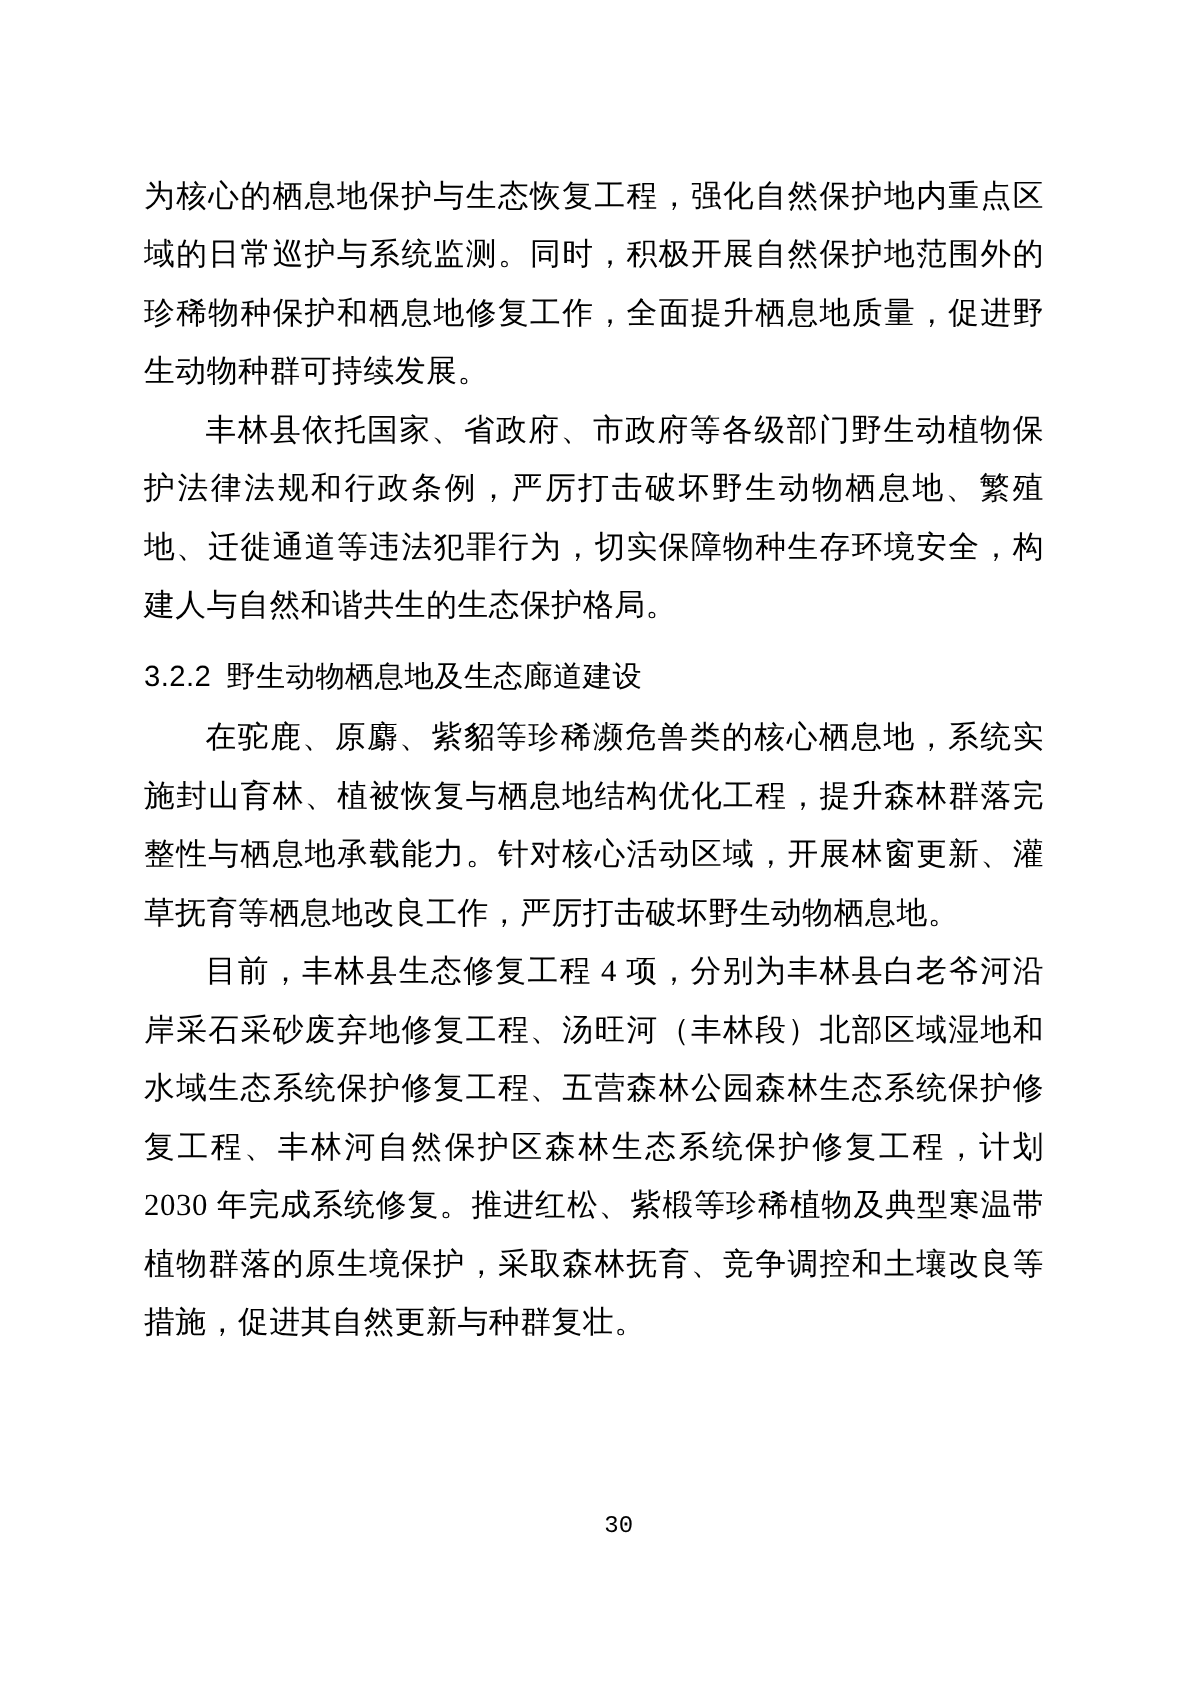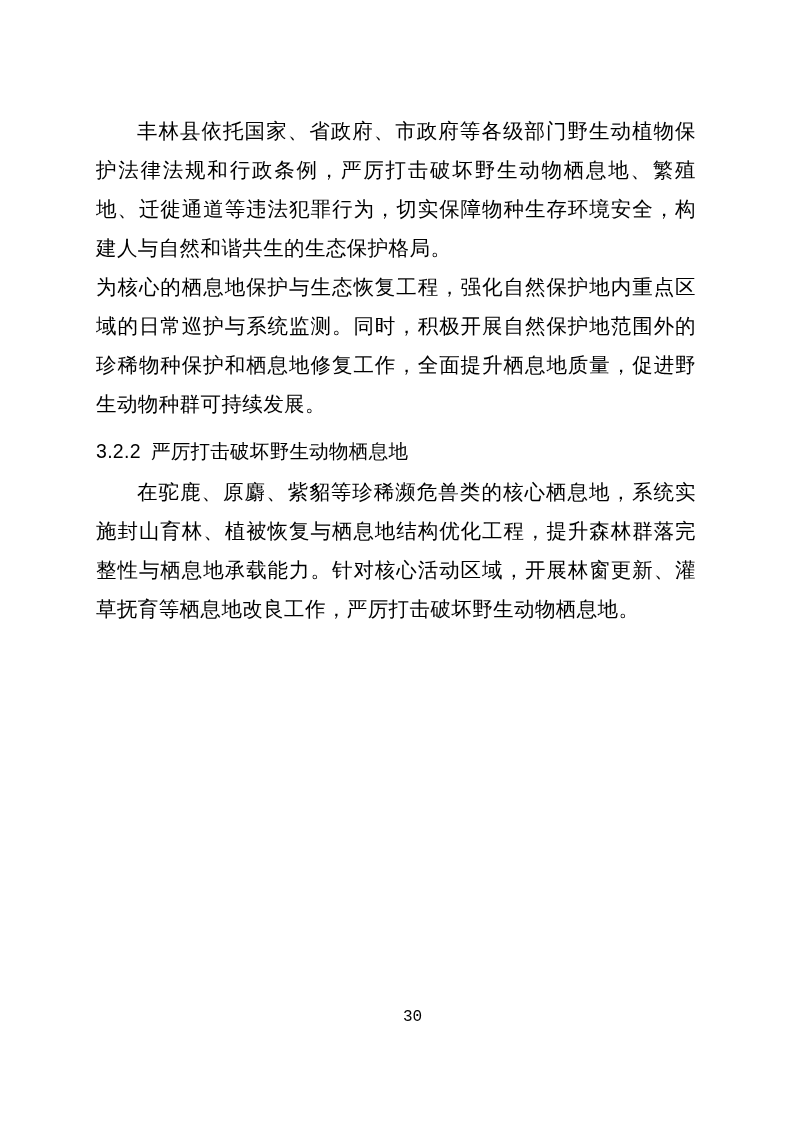--- a/index.html
+++ b/index.html
@@ -71,9 +71,9 @@
 <div class="page">
   <div class="content">
 
+    <p class="body-para no-indent">为核心的栖息地保护与生态恢复工程，强化自然保护地内重点区域的日常巡护与系统监测。同时，积极开展自然保护地范围外的珍稀物种保护和栖息地修复工作，全面提升栖息地质量，促进野生动物种群可持续发展。</p>
+
     <p class="body-para">丰林县依托国家、省政府、市政府等各级部门野生动植物保护法律法规和行政条例，严厉打击破坏野生动物栖息地、繁殖地、迁徙通道等违法犯罪行为，切实保障物种生存环境安全，构建人与自然和谐共生的生态保护格局。</p>
-
-    <p class="body-para no-indent">为核心的栖息地保护与生态恢复工程，强化自然保护地内重点区域的日常巡护与系统监测。同时，积极开展自然保护地范围外的珍稀物种保护和栖息地修复工作，全面提升栖息地质量，促进野生动物种群可持续发展。</p>
 
     <h3 class="section-heading">
       <span class="heading-num">3.2.2</span><span>严厉打击破坏野生动物栖息地</span>

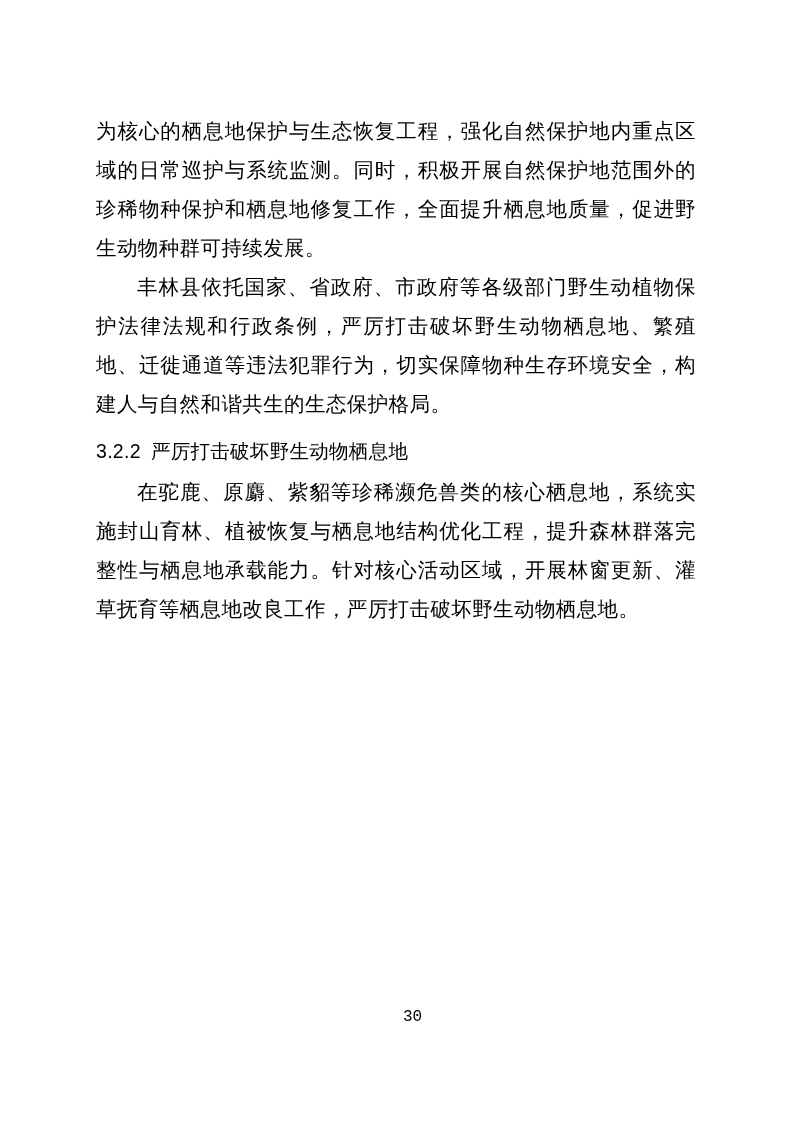--- a/index.html
+++ b/index.html
@@ -76,7 +76,7 @@
     <p class="body-para">丰林县依托国家、省政府、市政府等各级部门野生动植物保护法律法规和行政条例，严厉打击破坏野生动物栖息地、繁殖地、迁徙通道等违法犯罪行为，切实保障物种生存环境安全，构建人与自然和谐共生的生态保护格局。</p>
 
     <h3 class="section-heading">
-      <span class="heading-num">3.2.2</span><span>严厉打击破坏野生动物栖息地</span>
+      <span class="heading-num">3.2.2</span><span>野生动物栖息地及生态廊道建设</span>
     </h3>
 
     <p class="body-para">在驼鹿、原麝、紫貂等珍稀濒危兽类的核心栖息地，系统实施封山育林、植被恢复与栖息地结构优化工程，提升森林群落完整性与栖息地承载能力。针对核心活动区域，开展林窗更新、灌草抚育等栖息地改良工作，严厉打击破坏野生动物栖息地。</p>

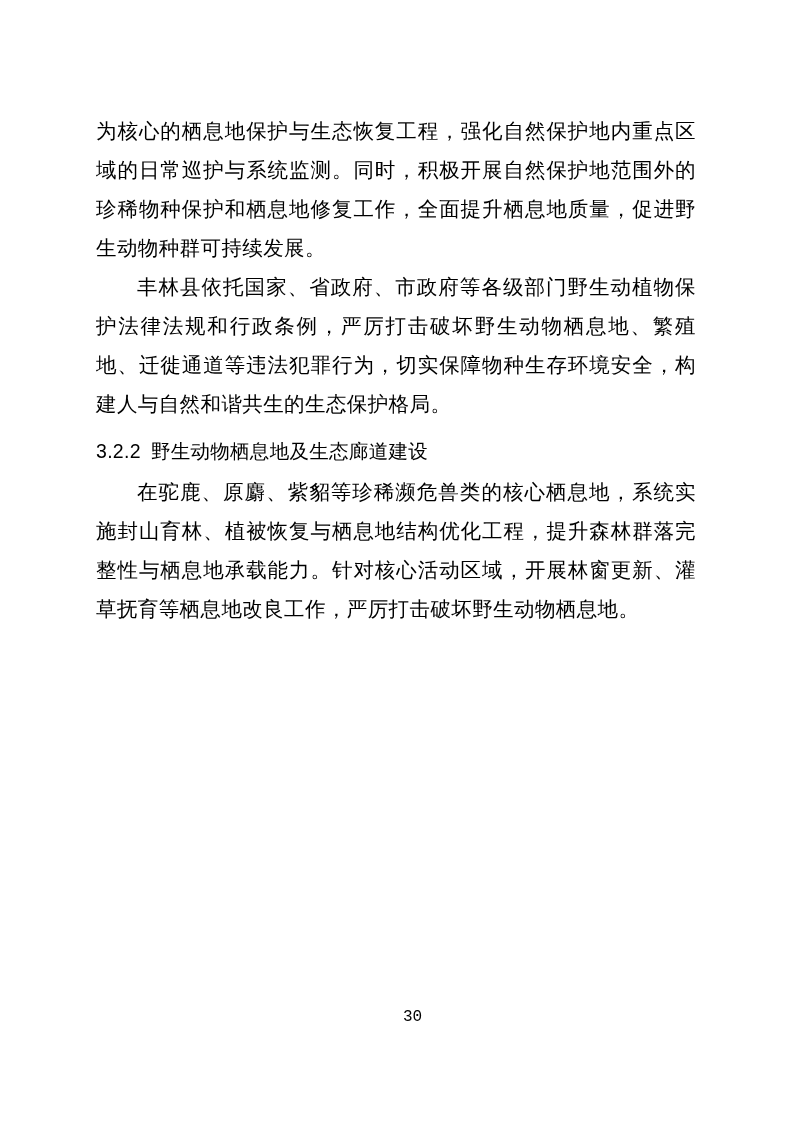--- a/index.html
+++ b/index.html
@@ -81,6 +81,7 @@
 
     <p class="body-para">在驼鹿、原麝、紫貂等珍稀濒危兽类的核心栖息地，系统实施封山育林、植被恢复与栖息地结构优化工程，提升森林群落完整性与栖息地承载能力。针对核心活动区域，开展林窗更新、灌草抚育等栖息地改良工作，严厉打击破坏野生动物栖息地。</p>
 
+    <p class="body-para">目前，丰林县生态修复工程 4 项，分别为丰林县白老爷河沿岸采石采砂废弃地修复工程、汤旺河（丰林段）北部区域湿地和水域生态系统保护修复工程、五营森林公园森林生态系统保护修复工程、丰林河自然保护区森林生态系统保护修复工程，计划 2030 年完成系统修复。推进红松、紫椴等珍稀植物及典型寒温带植物群落的原生境保护，采取森林抚育、竞争调控和土壤改良等措施，促进其自然更新与种群复壮。</p>
 
 
   </div>

